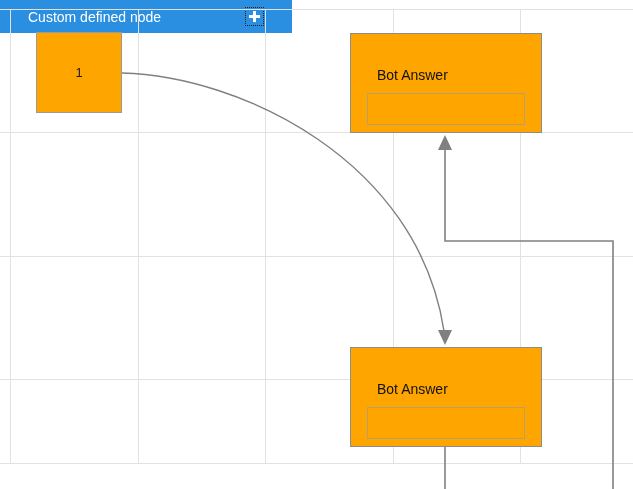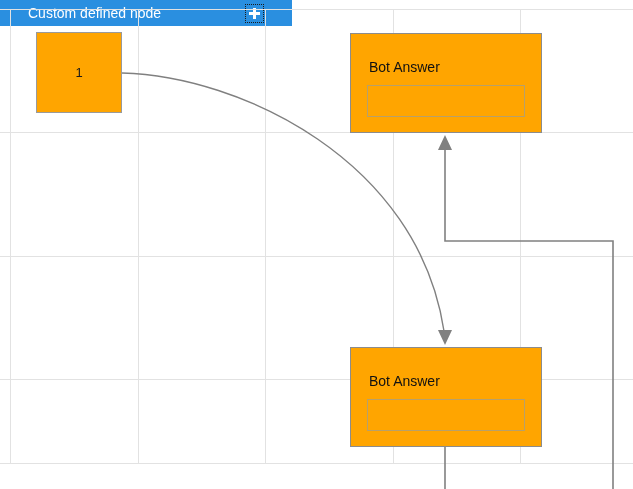--- a/index.html
+++ b/index.html
@@ -77,7 +77,7 @@
     left: 30px;
     top: 296px;
     width: 292px;
-    height: 26px;
+    height: 33px;
     background: #2a8fe0;
     display: flex;
     align-items: center;

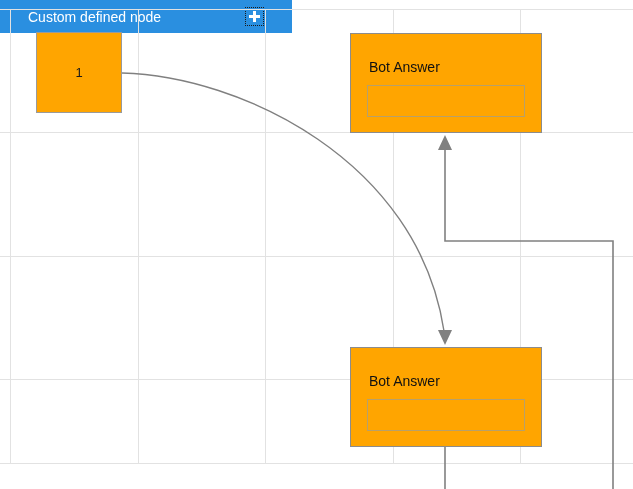--- a/index.html
+++ b/index.html
@@ -53,7 +53,7 @@
     height: 100px;
     background: #FFA500;
     border: 1px solid #8c8c8c;
-    padding: 4px;
+    padding: 12px;
   }
   .node-bot.top { left: 350px; top: 33px; }
   .node-bot.bottom { left: 350px; top: 347px; }

